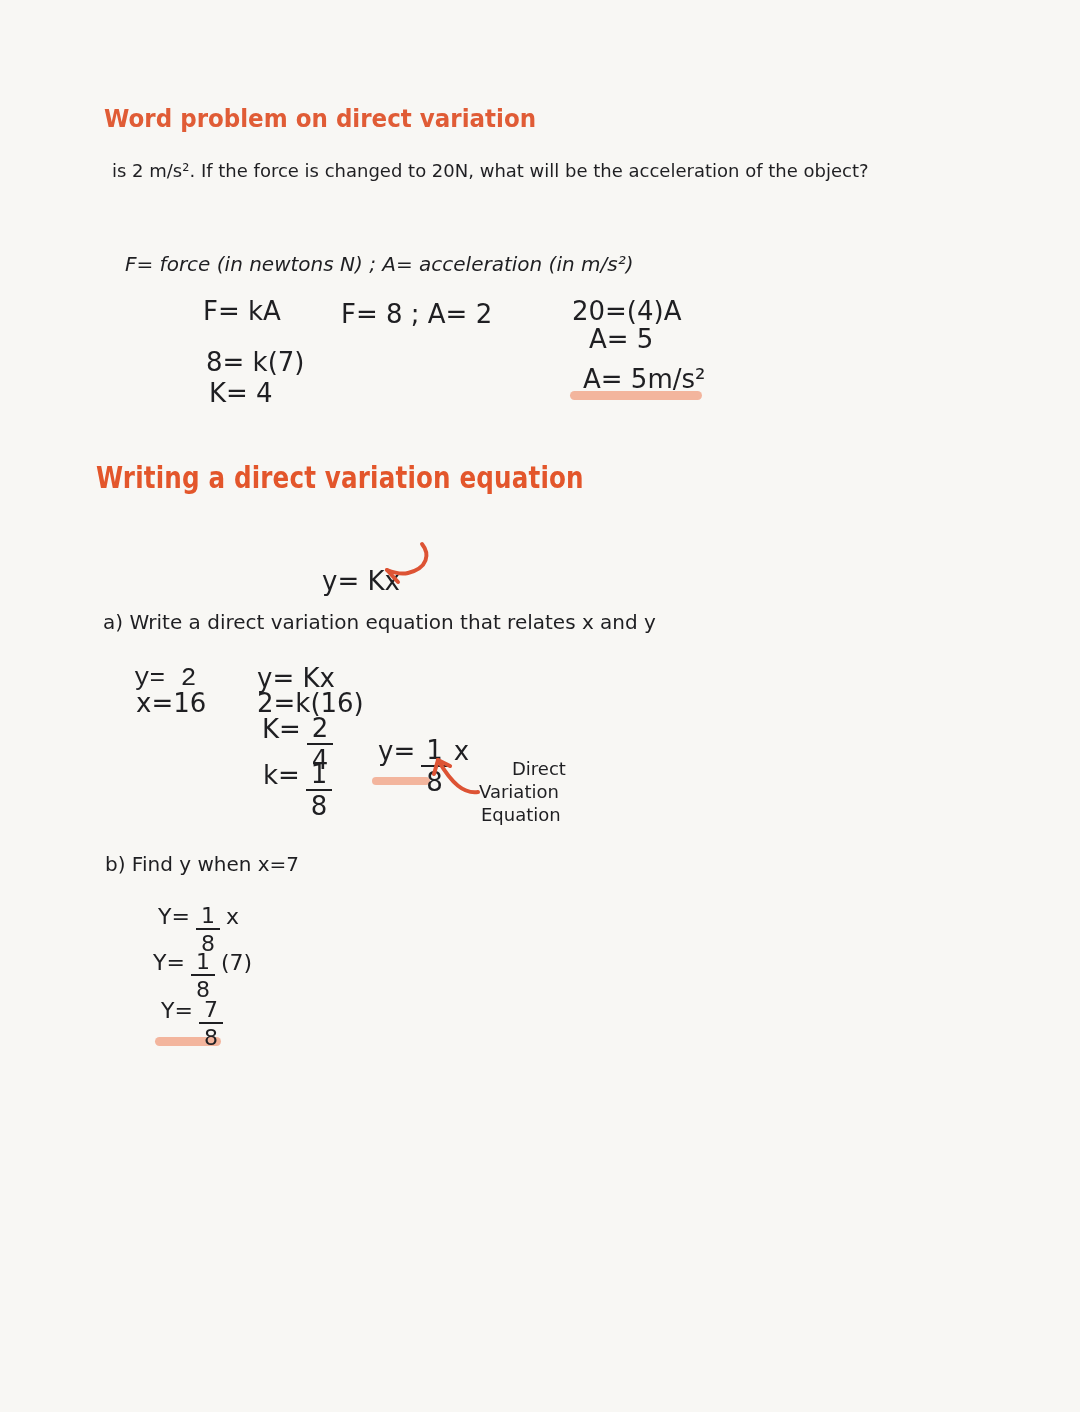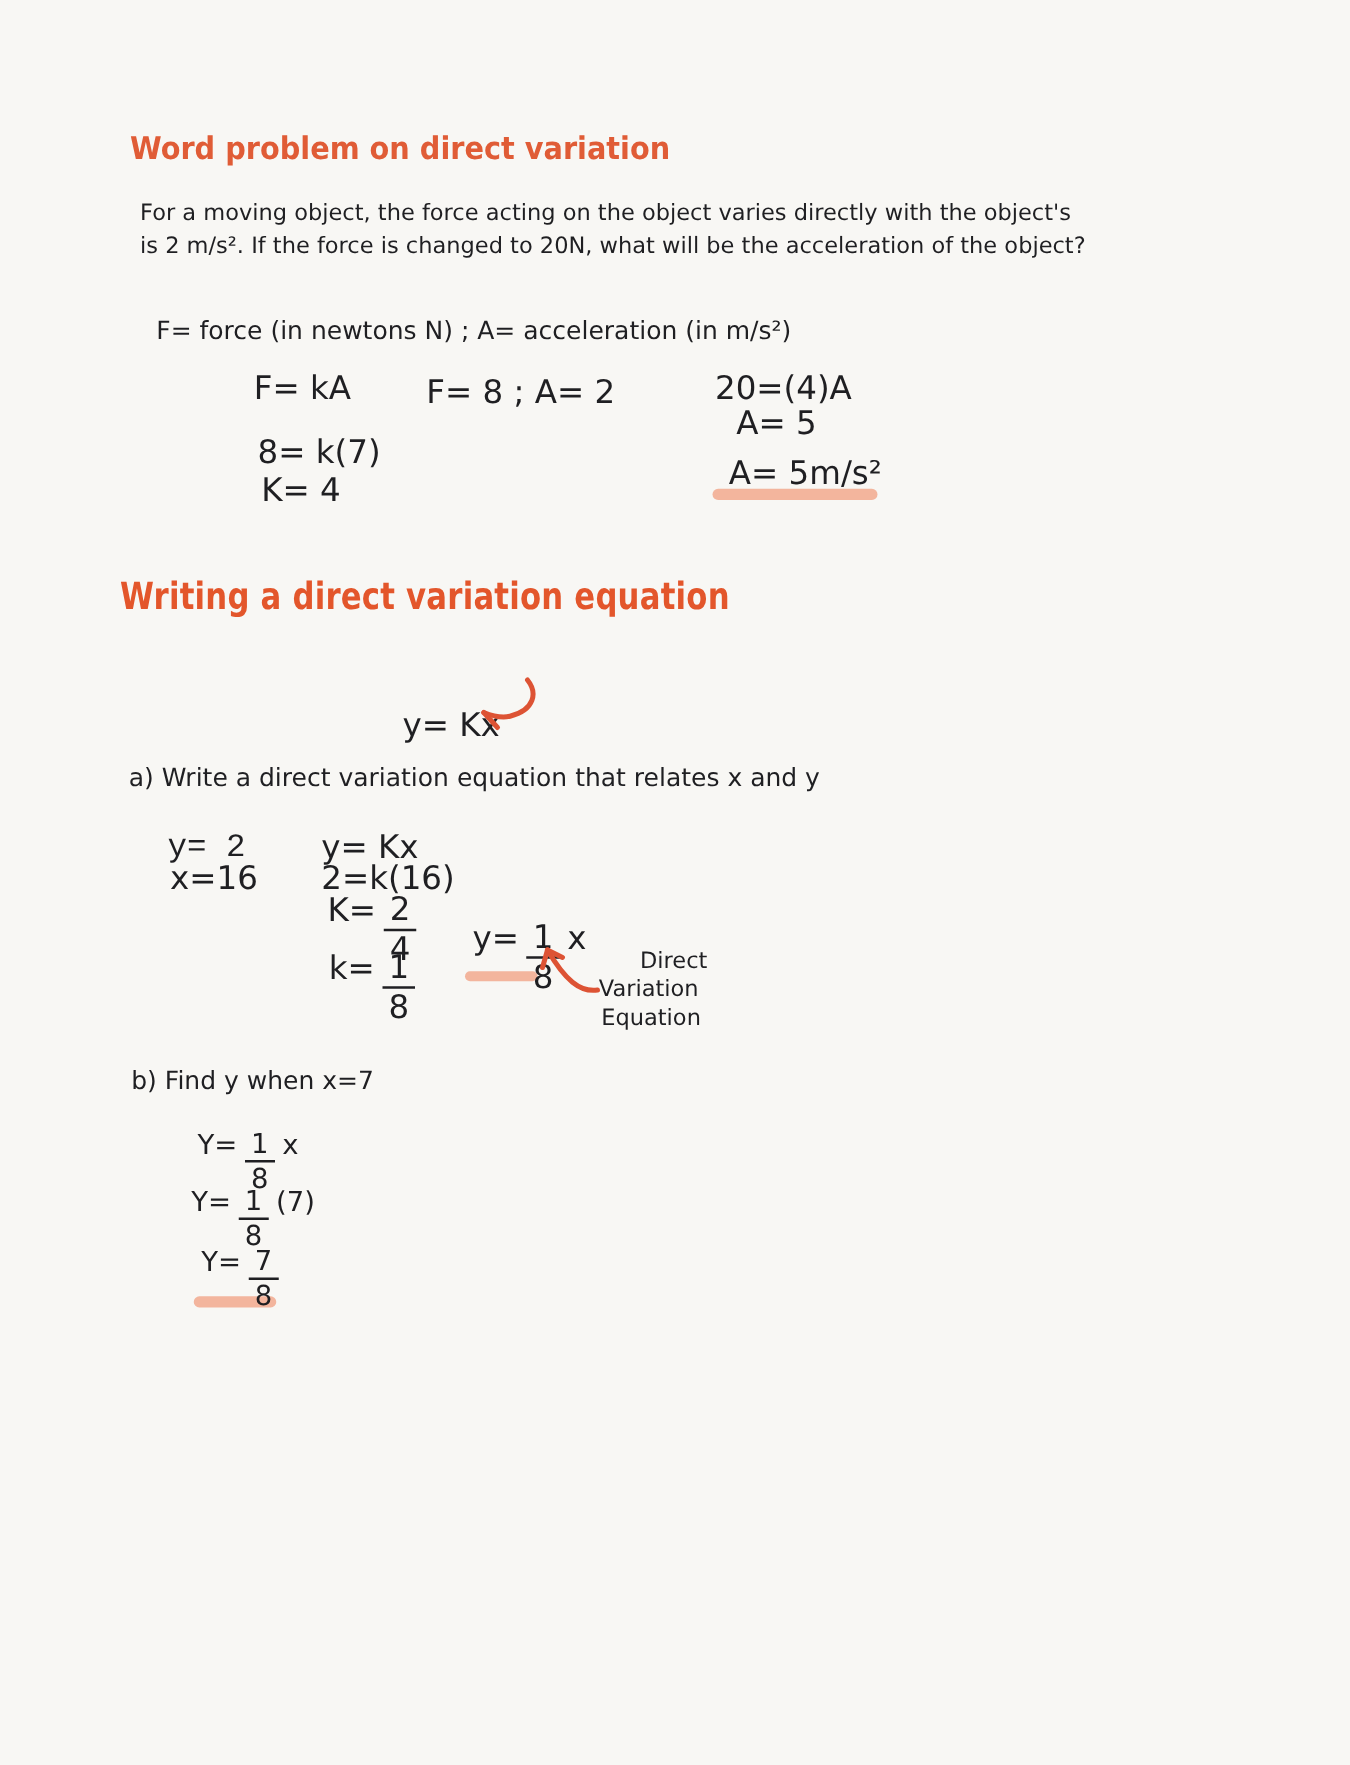--- a/index.html
+++ b/index.html
@@ -45,7 +45,6 @@
   <div class="abs title1" style="left:104px; top:104px;">Word problem on direct variation</div>
 
   <div class="abs" style="left:112px; top:158px;">
-    <div class="body-line">For a moving object, the force acting on the object varies directly with the object's</div>
     <div class="body-line">is 2 m/s². If the force is changed to 20N, what will be the acceleration of the object?</div>
   </div>
 

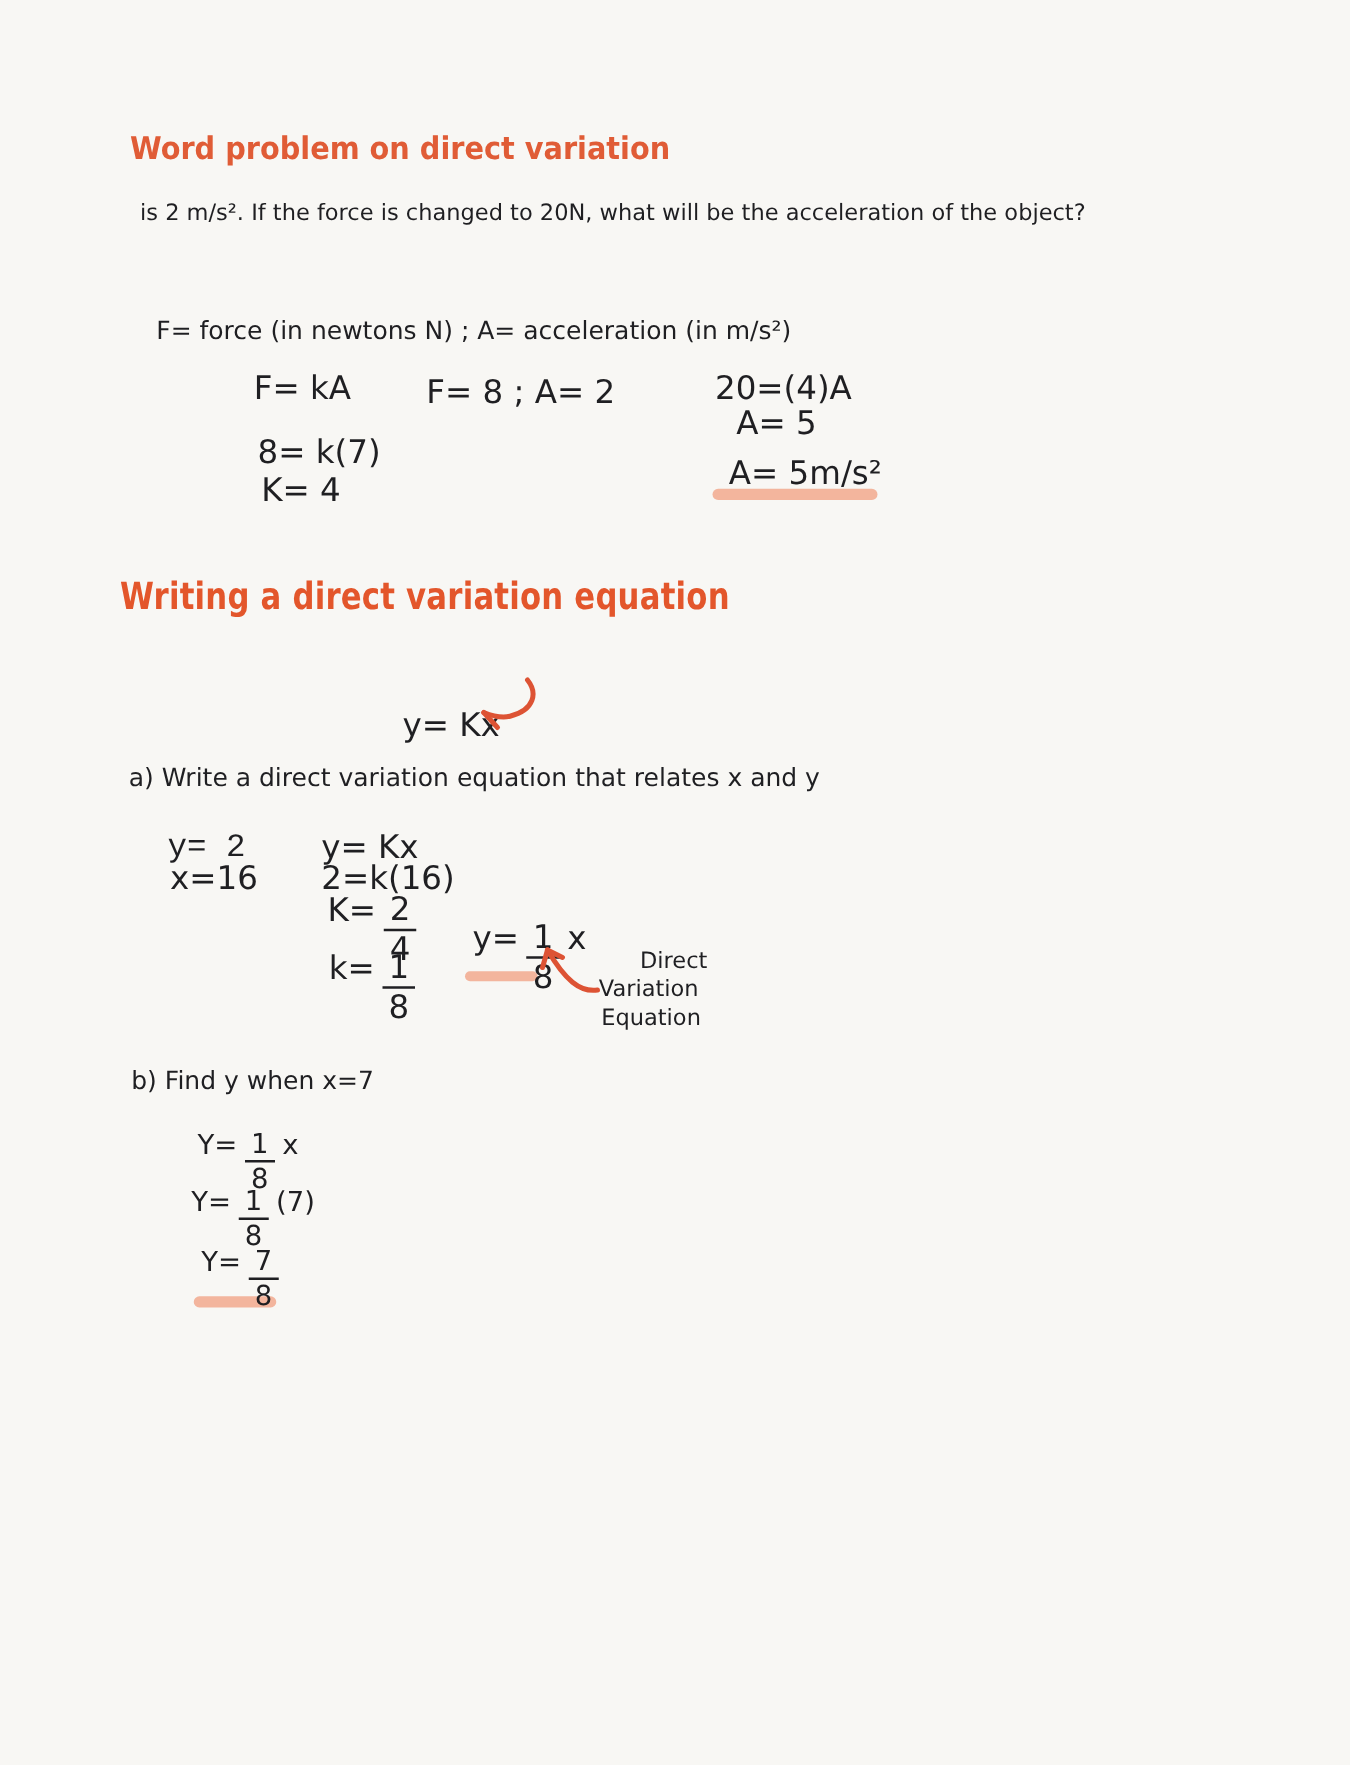--- a/index.html
+++ b/index.html
@@ -48,7 +48,7 @@
     <div class="body-line">is 2 m/s². If the force is changed to 20N, what will be the acceleration of the object?</div>
   </div>
 
-  <div class="abs defs" style="left:125px; top:252px;">F= force (in newtons N)  ;  A= acceleration (in m/s²)</div>
+  <div class="abs defs" style="left:125px; top:252px;font-style:italic;">F= force (in newtons N)  ;  A= acceleration (in m/s²)</div>
 
   <div class="abs eq" style="left:203px; top:296px;">F= kA</div>
   <div class="abs eq" style="left:206px; top:347px;">8= k(7)</div>

